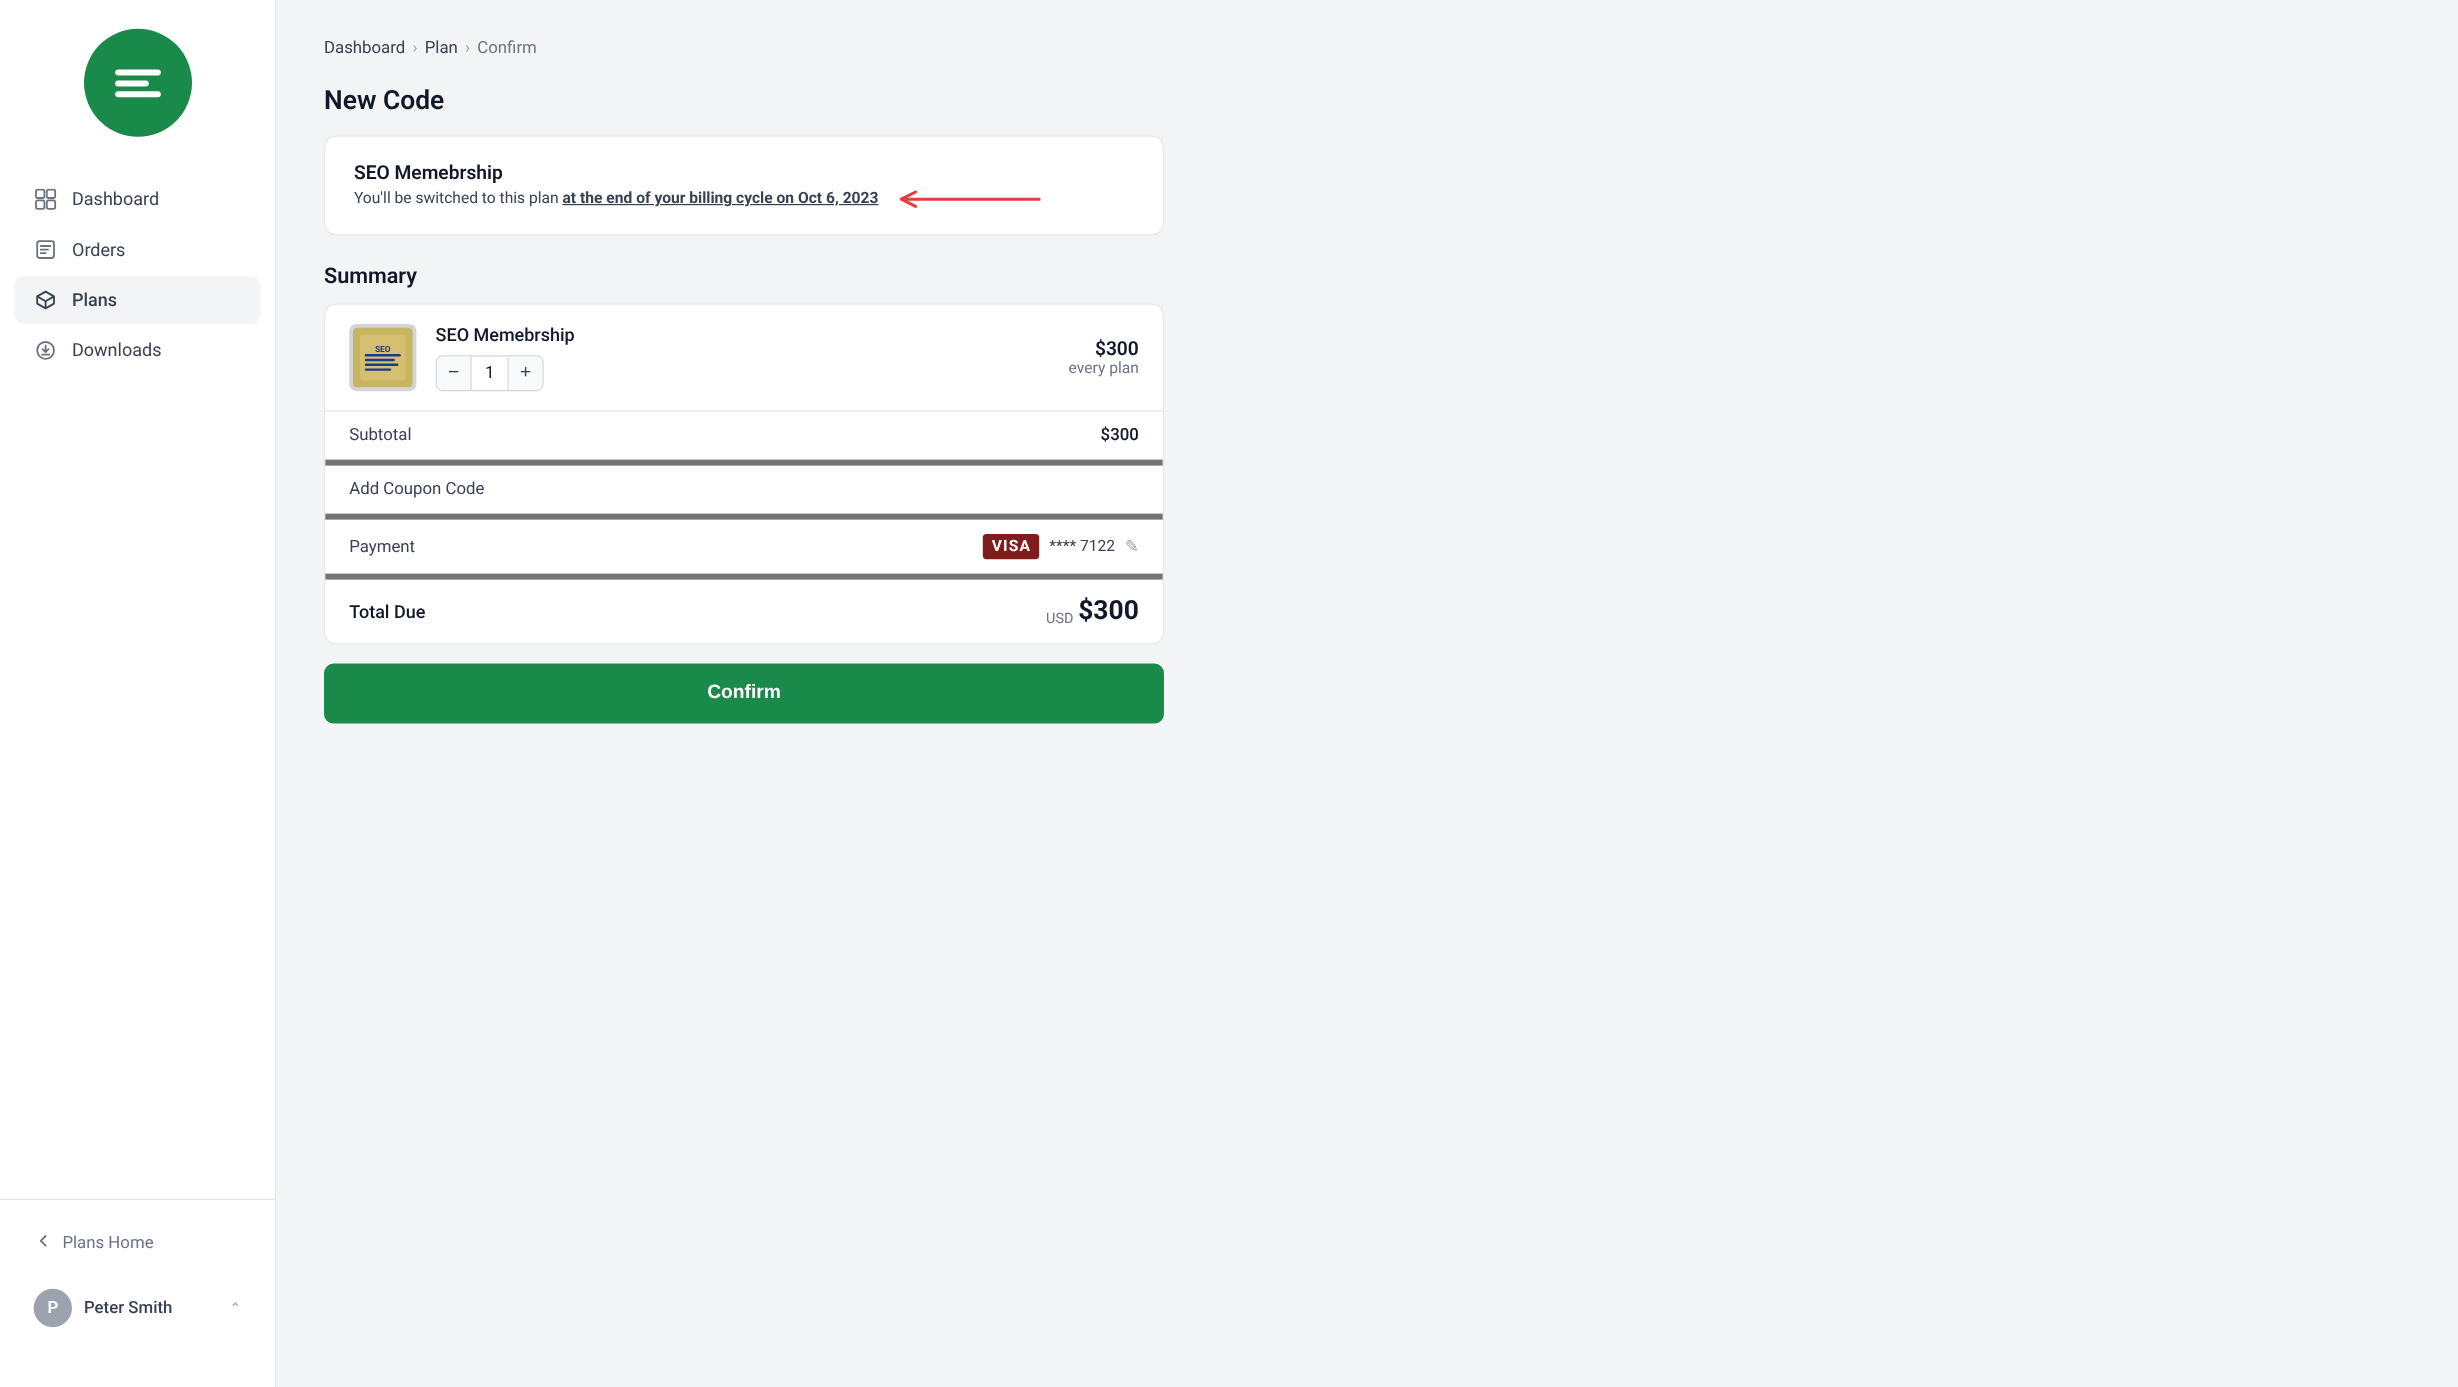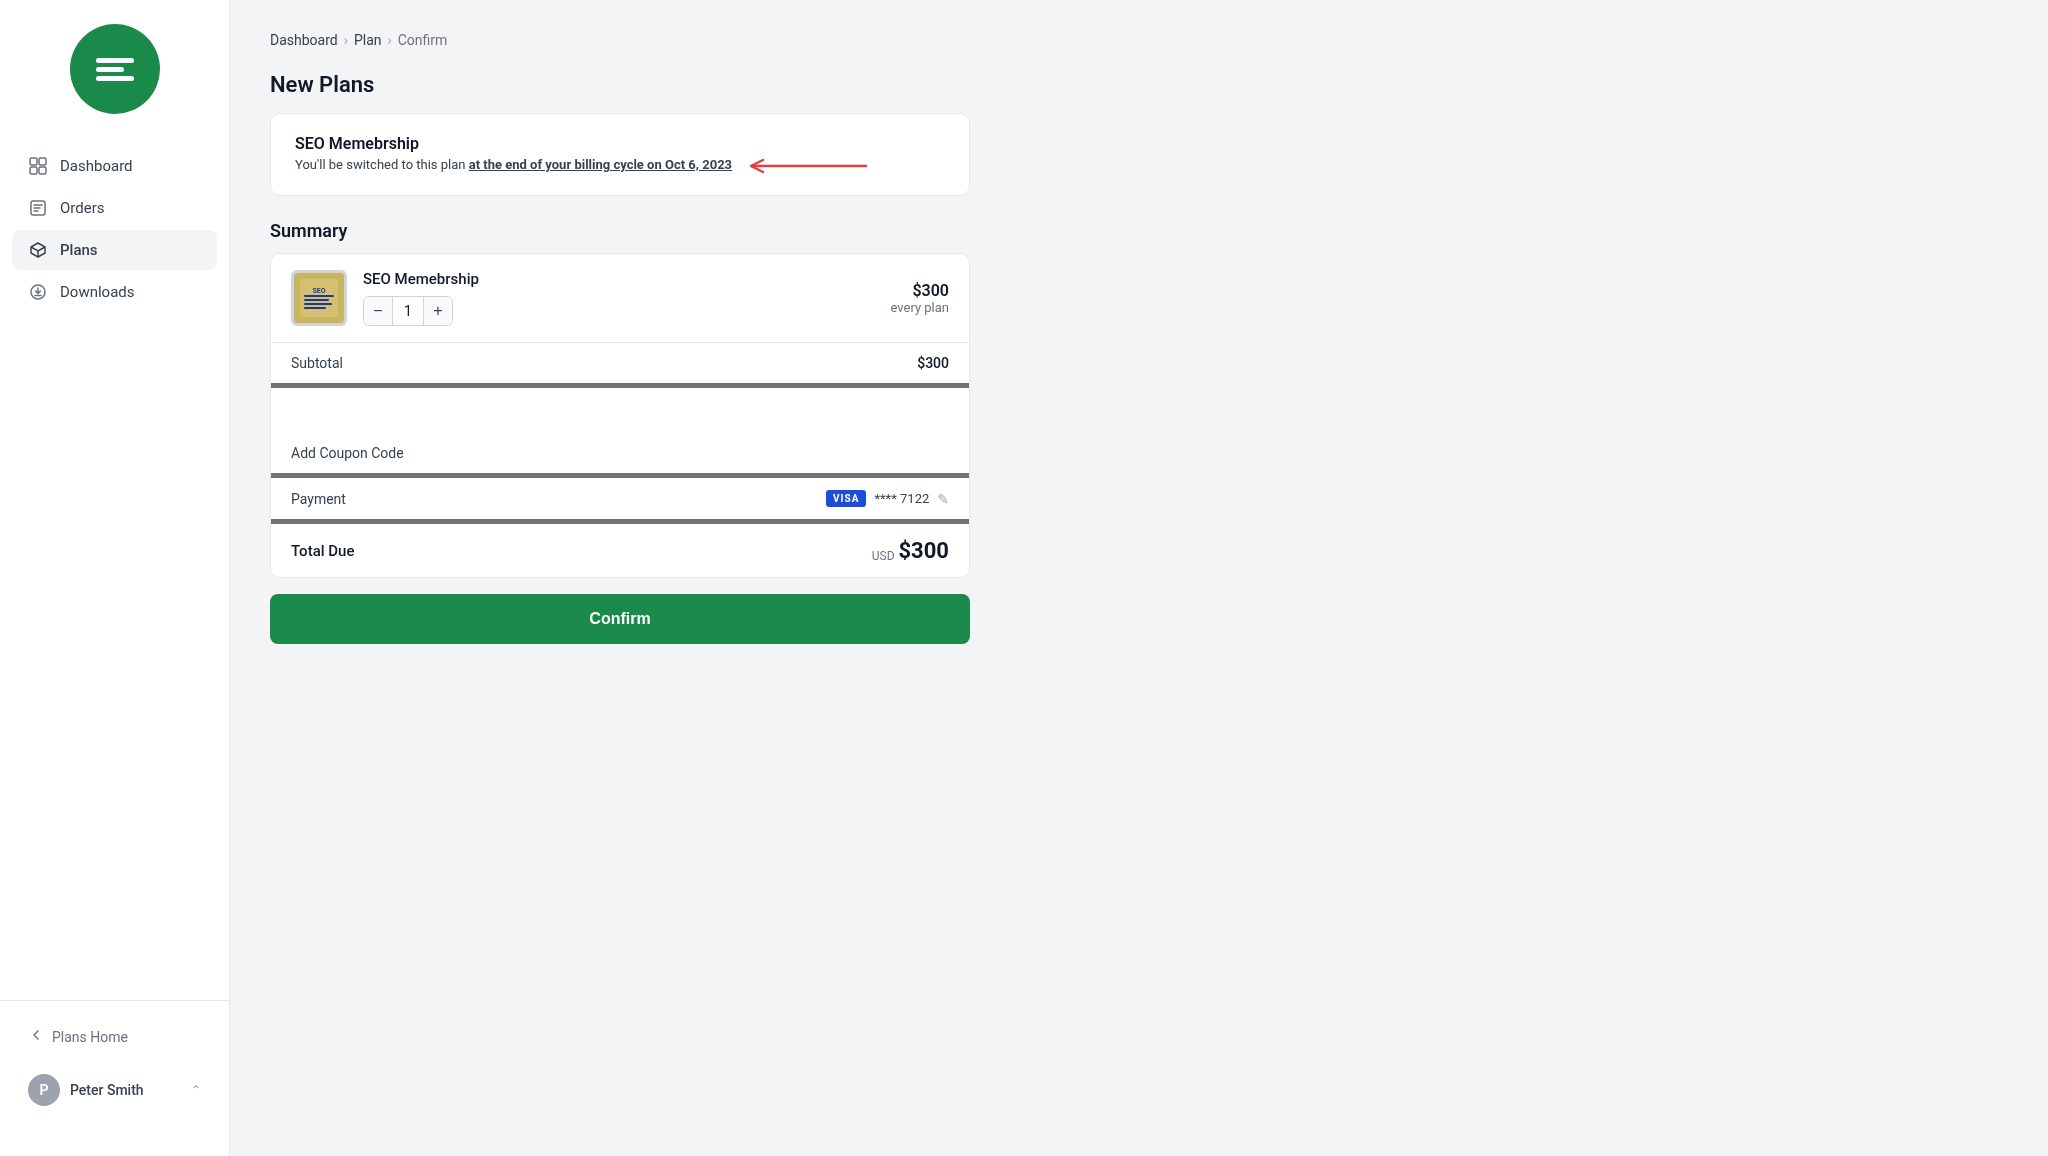--- a/index.html
+++ b/index.html
@@ -493,7 +493,7 @@
   </div>
 
   
-  <h1 class="page-title">New Plans</h1>
+  <h1 class="page-title">New Code</h1>
 
   
   <div class="plan-card">

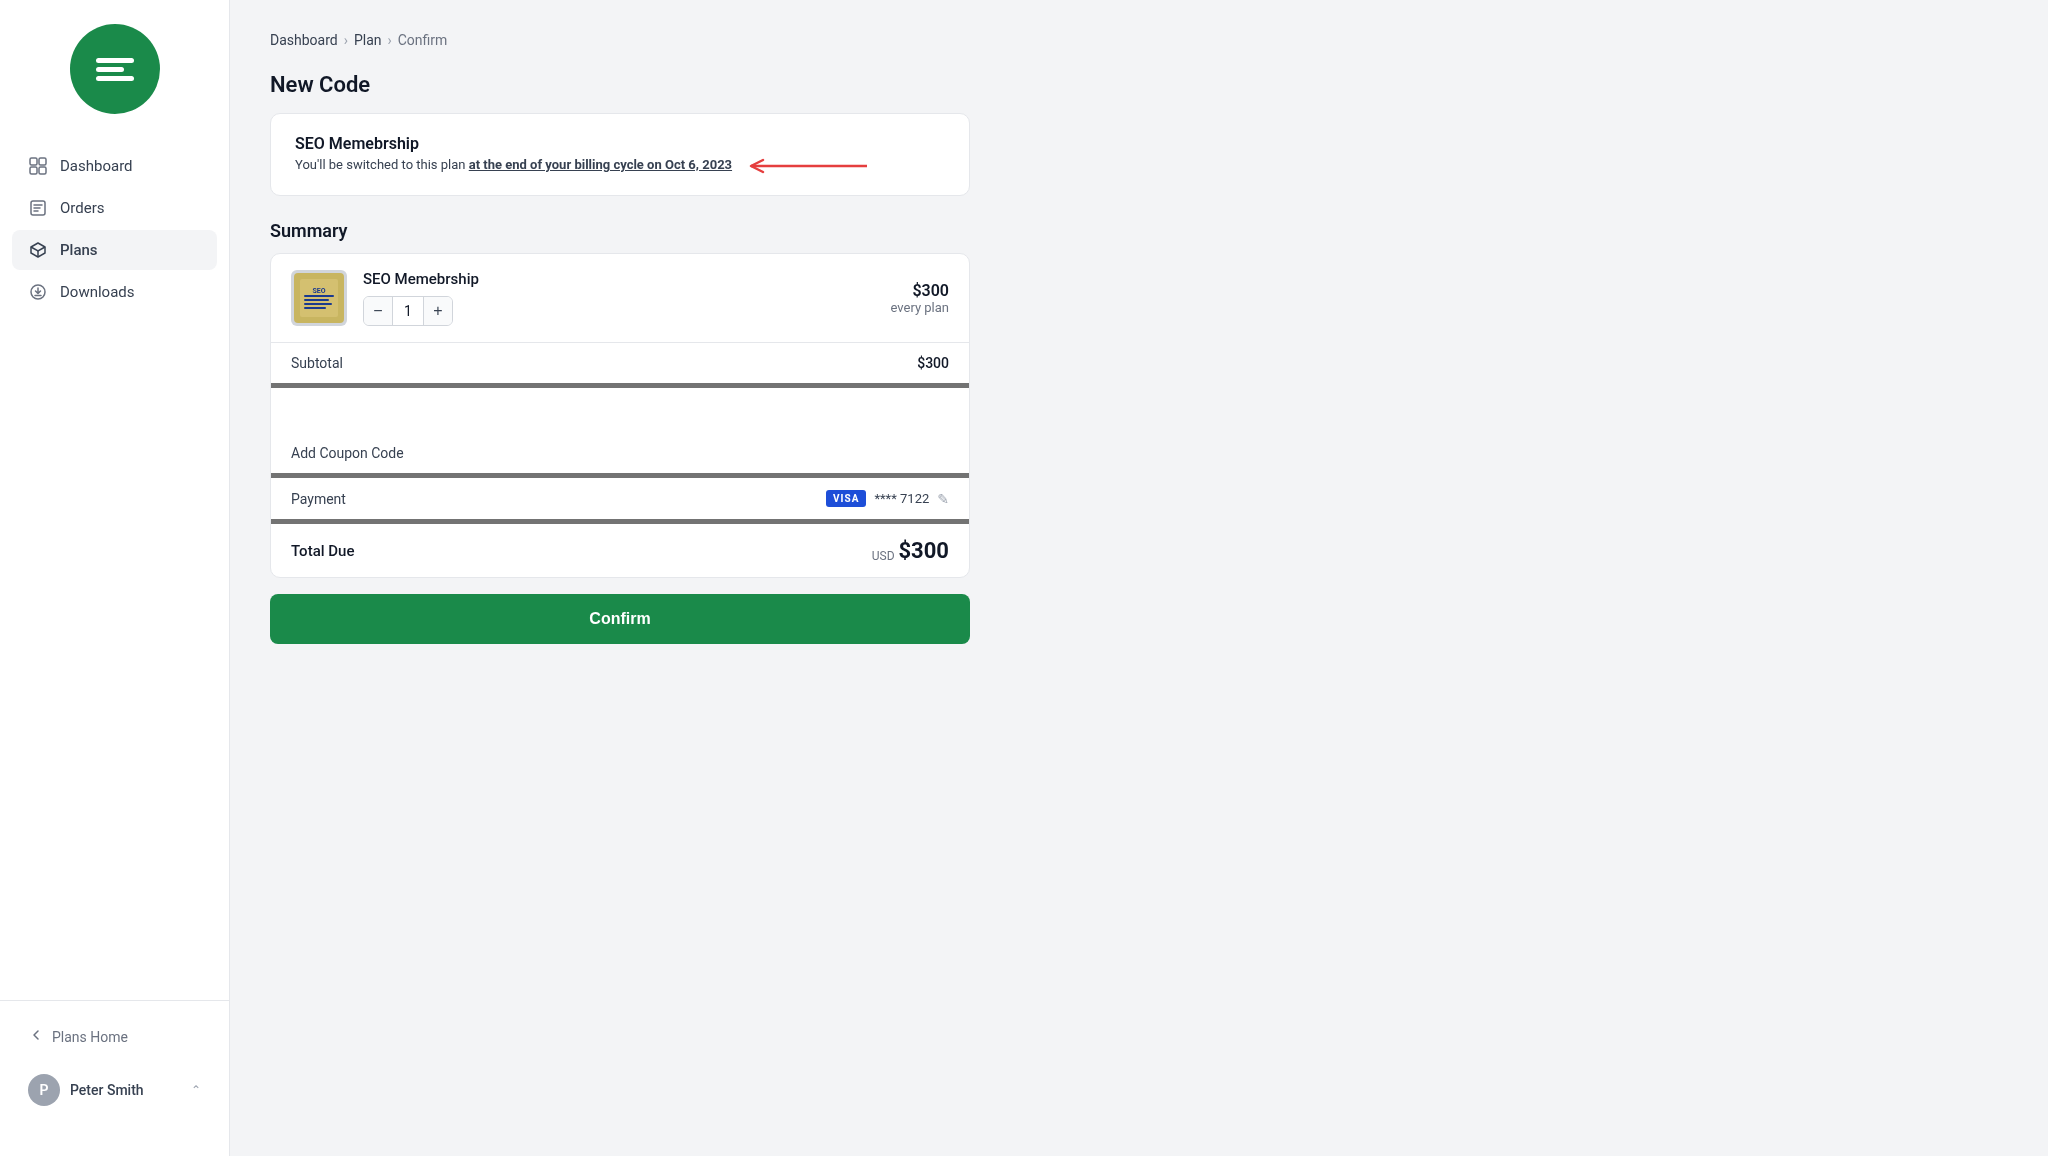--- a/index.html
+++ b/index.html
@@ -317,7 +317,6 @@
       color: #374151;
       cursor: pointer;
       font-size: 14px;
-      margin-top: 45px;
     }
 
     .payment-right {

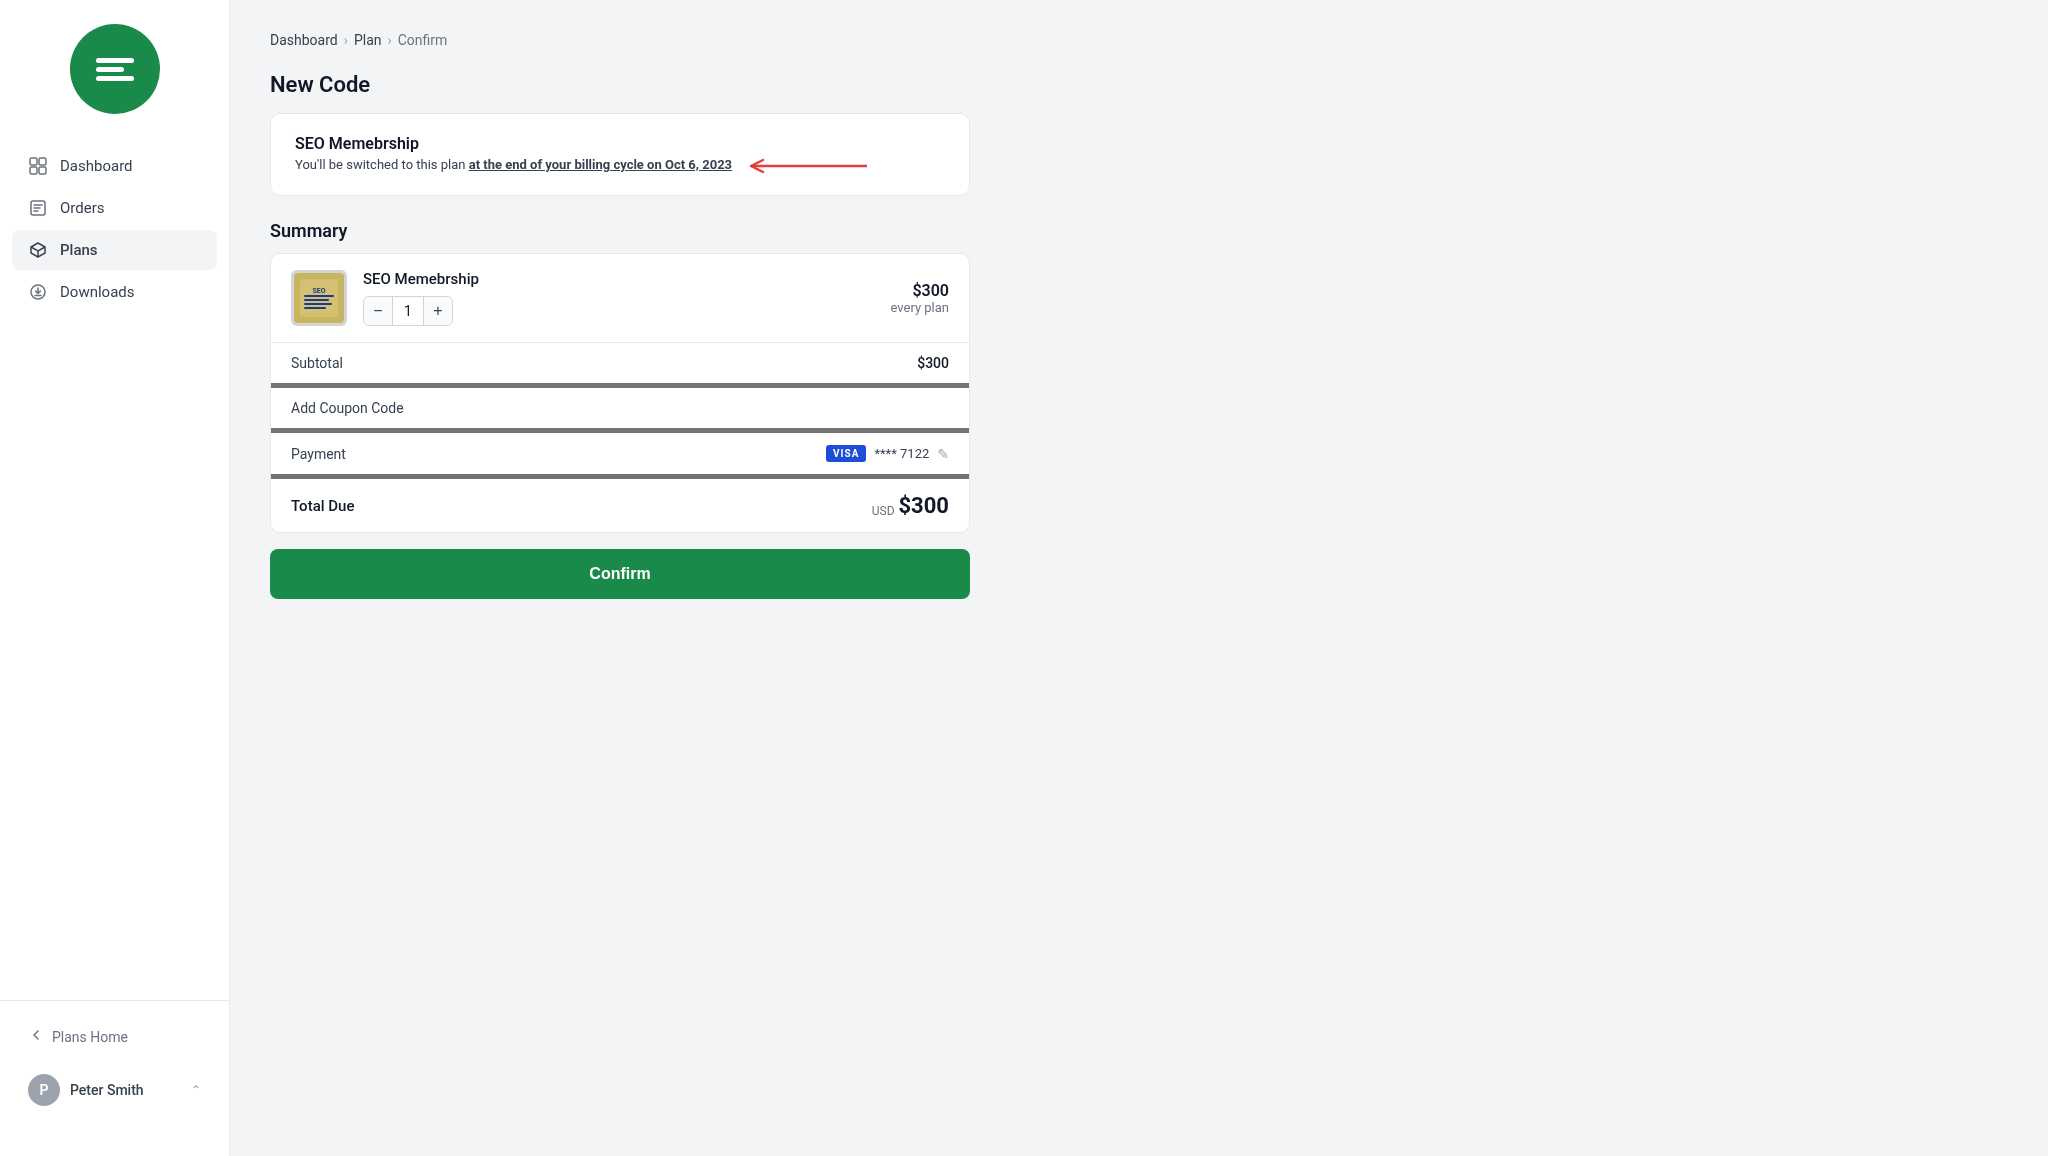--- a/index.html
+++ b/index.html
@@ -326,9 +326,9 @@
     }
 
     .visa-badge {
-      background: #1d4ed8;
+      background: #7f1d1d;
       color: white;
-      font-size: 10px;
+      font-size: 13px;
       font-weight: 700;
       padding: 3px 7px;
       border-radius: 3px;

